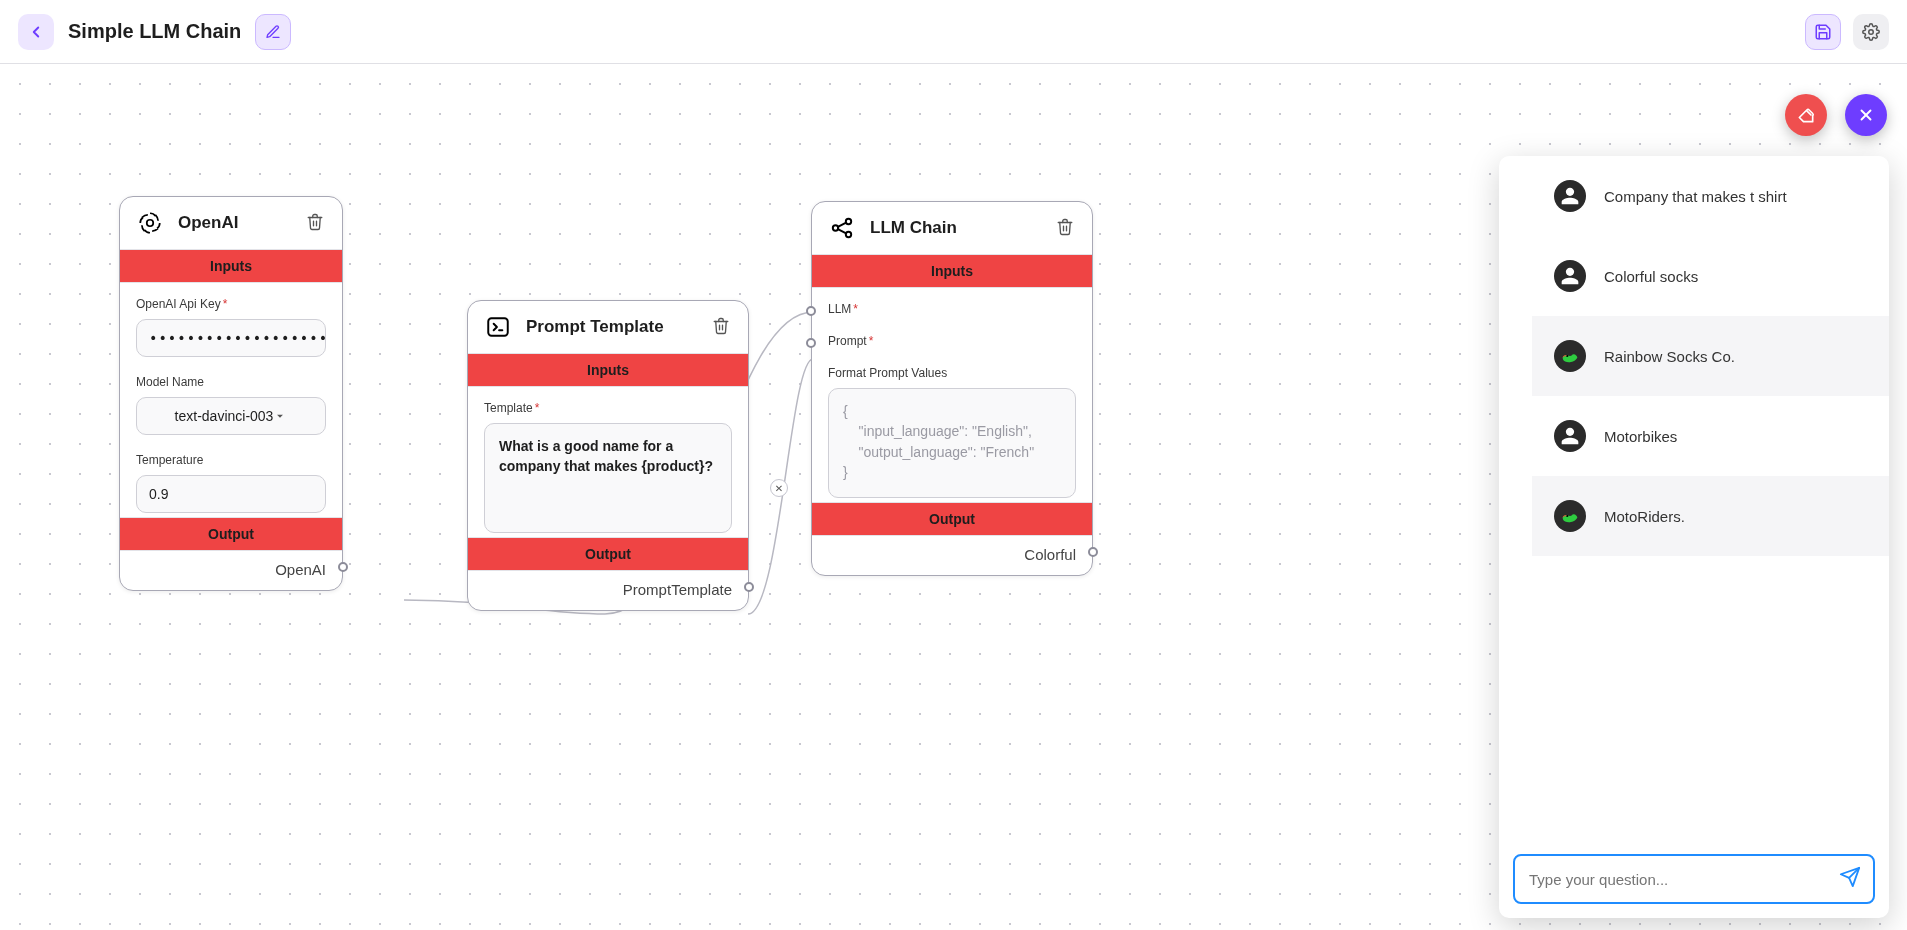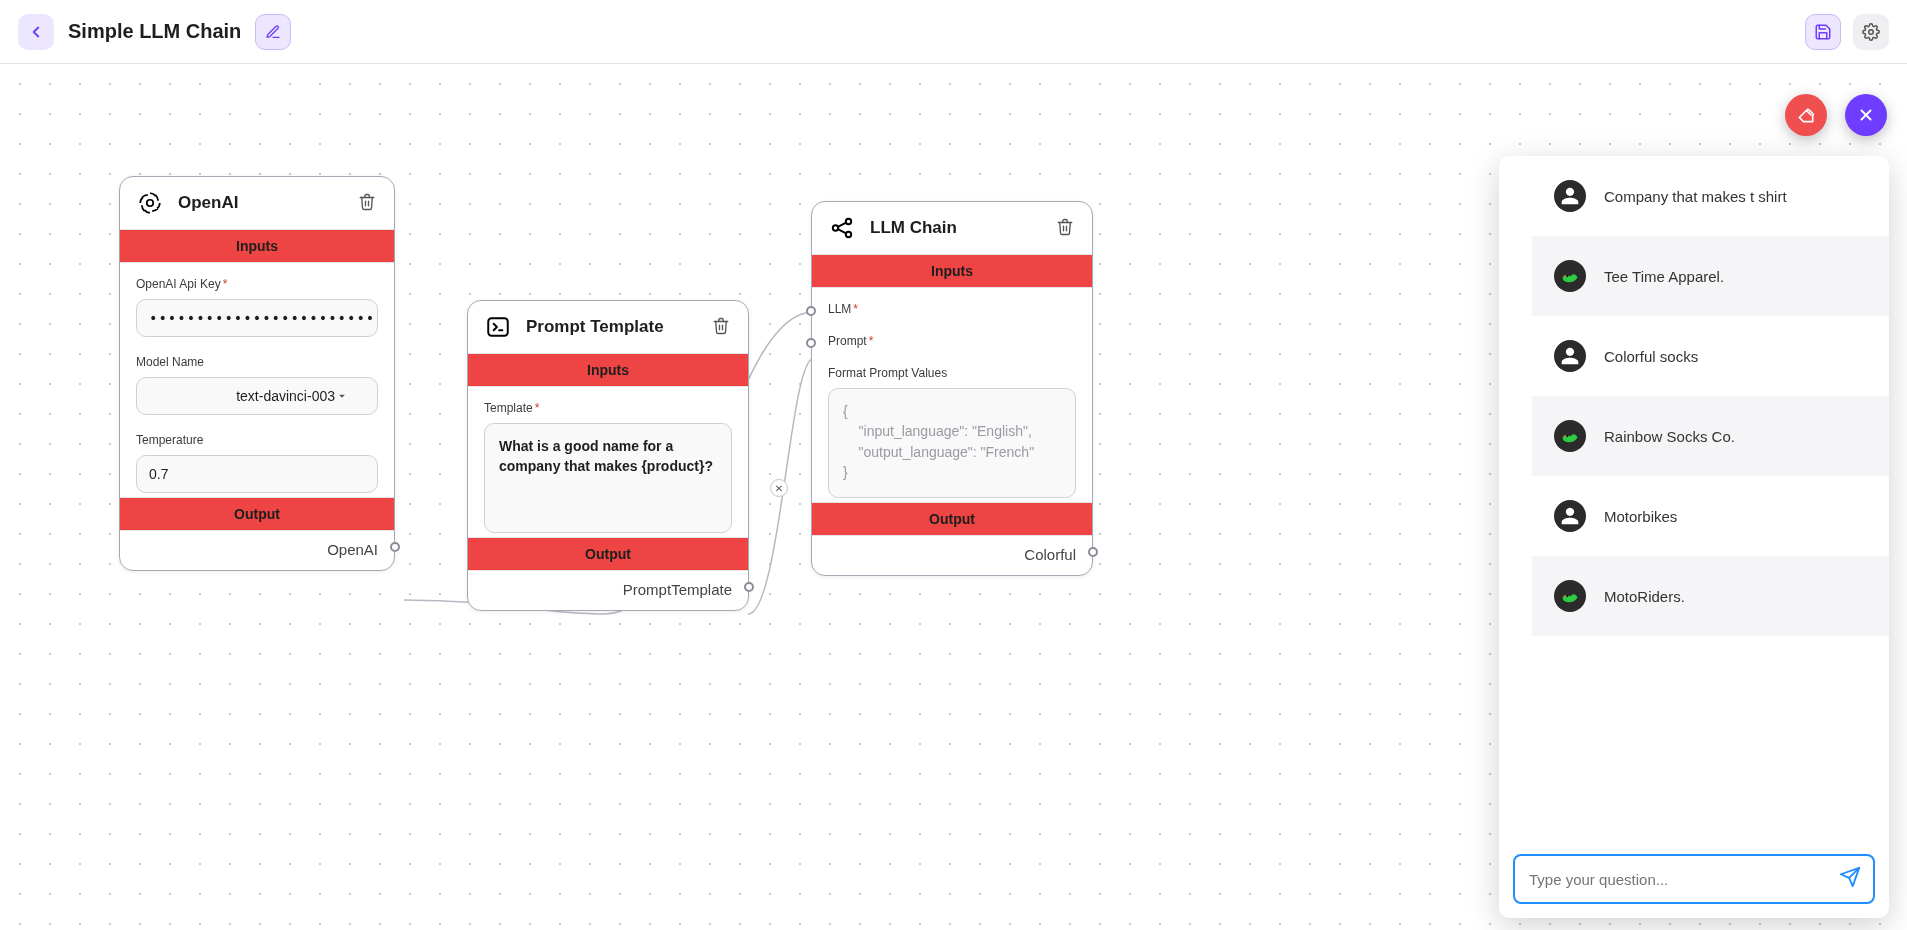--- a/index.html
+++ b/index.html
@@ -216,7 +216,7 @@
       <span>✕</span>
     </div>
 
-    <div class="node" style="left:119px; top:112px; width:276px;">
+    <div class="node" style="left:119px; top:132px; width:224px;">
       <div class="node-head">
         <div class="node-head-left">
           <span class="node-icon">

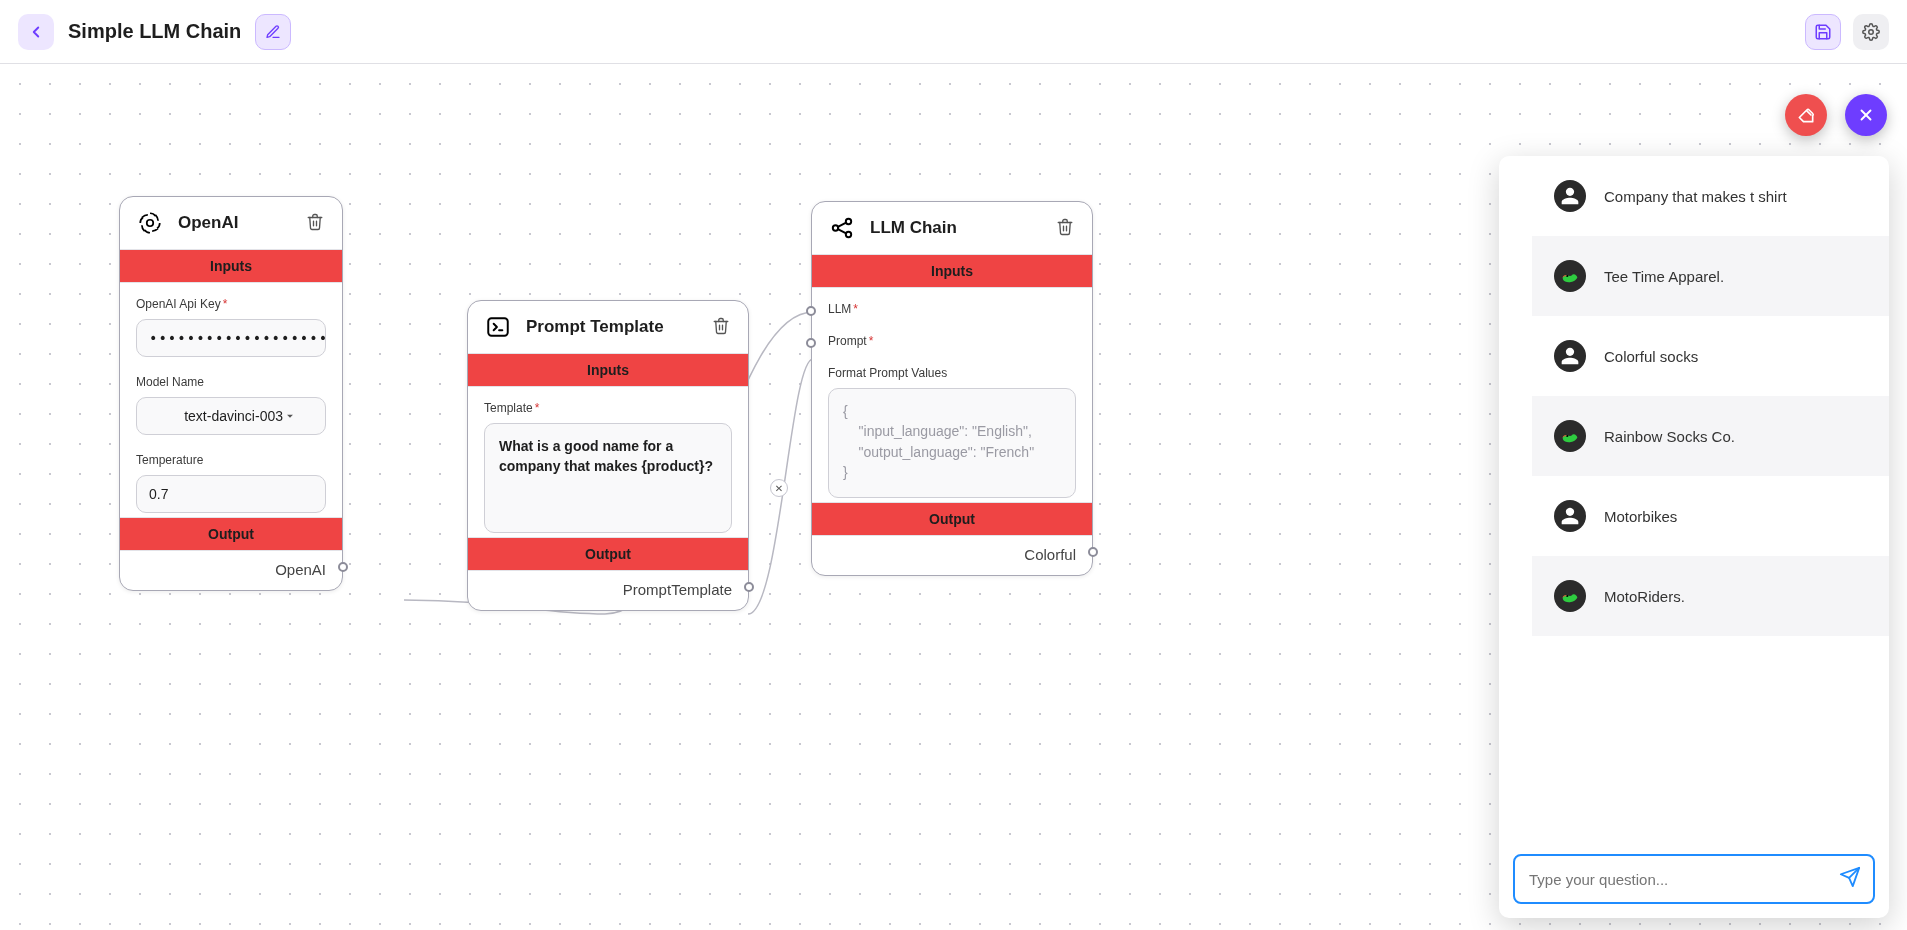--- a/index.html
+++ b/index.html
@@ -370,16 +370,6 @@
             </div>
             <div>Company that makes t shirt</div>
           </div>
-          <div class="msg bot">
-            <div class="avatar">
-              <svg width="22" height="22" viewBox="0 0 24 24">
-                <path fill="#2ecc40" d="M4 14c0-1 2-3 4-3 1.5 0 2 1 4 1s2-2 4-2c2 0 4 2 4 4-3 5-9 5-9 5s-7 0-7-5z"></path>
-                <circle cx="9" cy="12" r="1.2" fill="#000"></circle>
-                <path fill="#e74c3c" d="M8 11c-2 0-4 1-4 3 0 0 1-2 4-2z"></path>
-              </svg>
-            </div>
-            <div>Tee Time Apparel.</div>
-          </div>
           <div class="msg">
             <div class="avatar">
               <svg width="20" height="20" viewBox="0 0 24 24" fill="#fff">

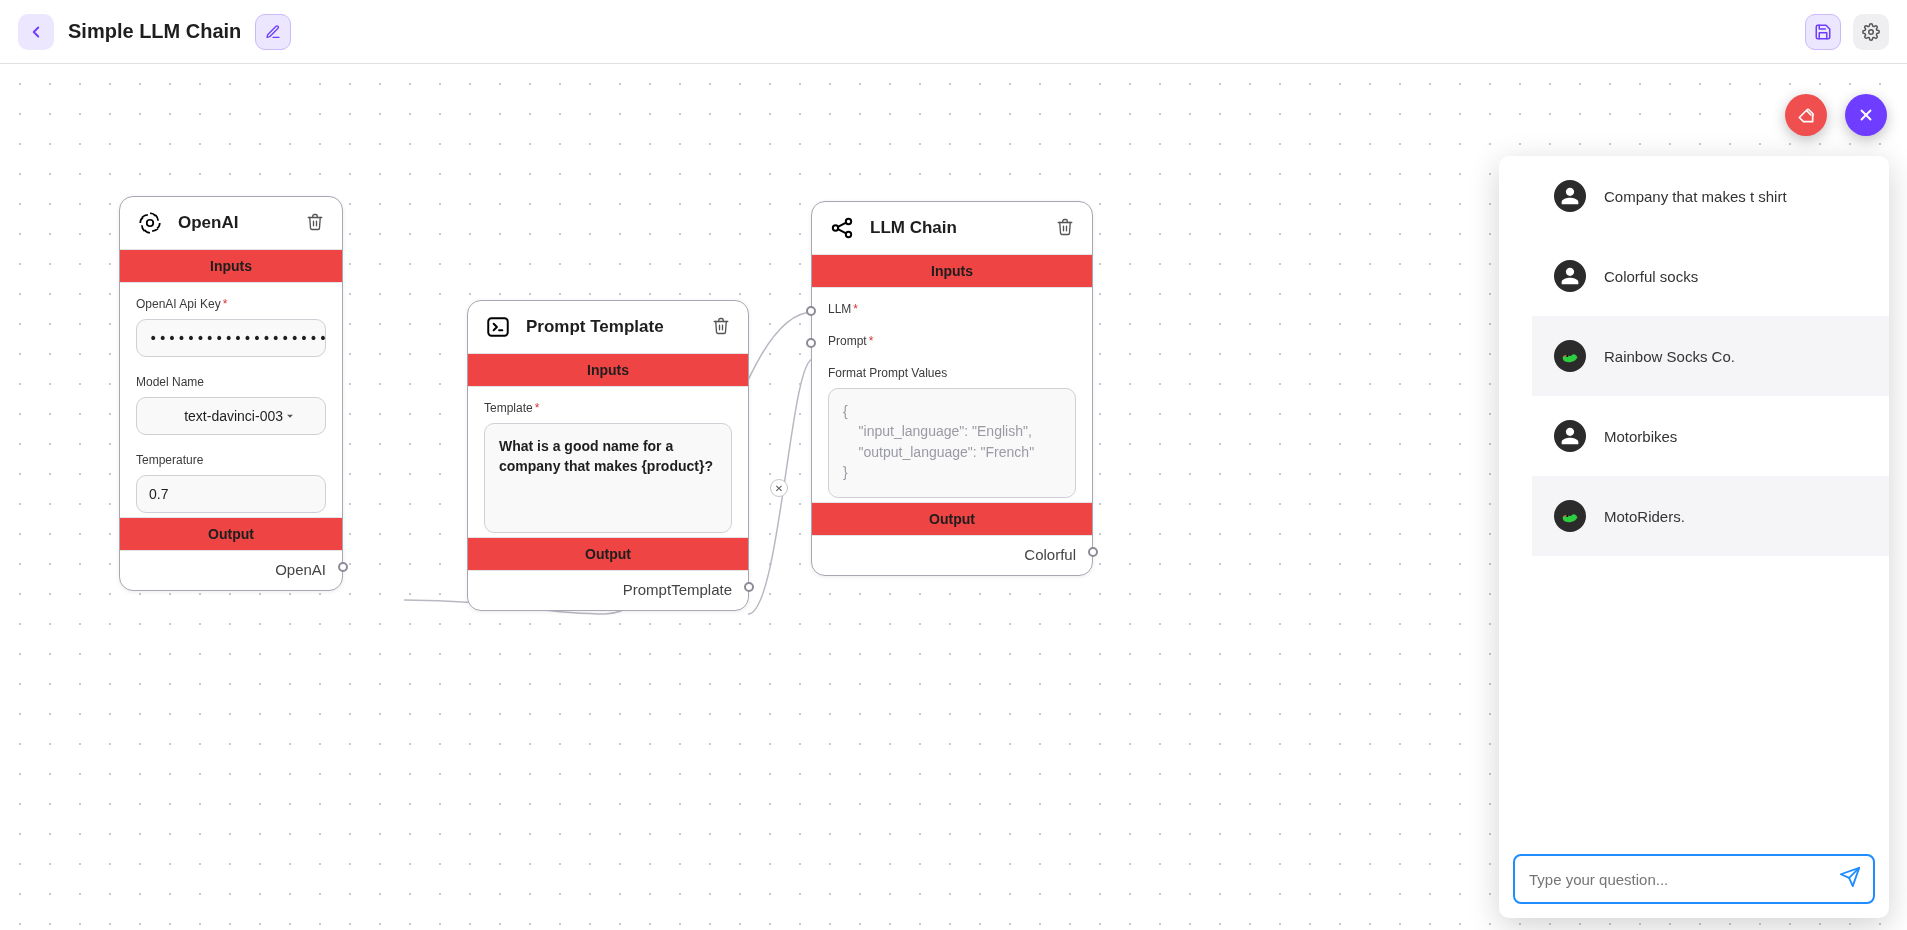--- a/index.html
+++ b/index.html
@@ -105,9 +105,9 @@
     border:1px solid var(--border-dark);
     border-radius:10px;
     background:var(--panel-bg);
-    padding:10px 28px;
+    padding:10px 4px;
     font-size:14px;
-    display:flex; align-items:center; justify-content:flex-end;
+    display:flex; align-items:center; justify-content:center;
     cursor:pointer;
   }
   .textarea {

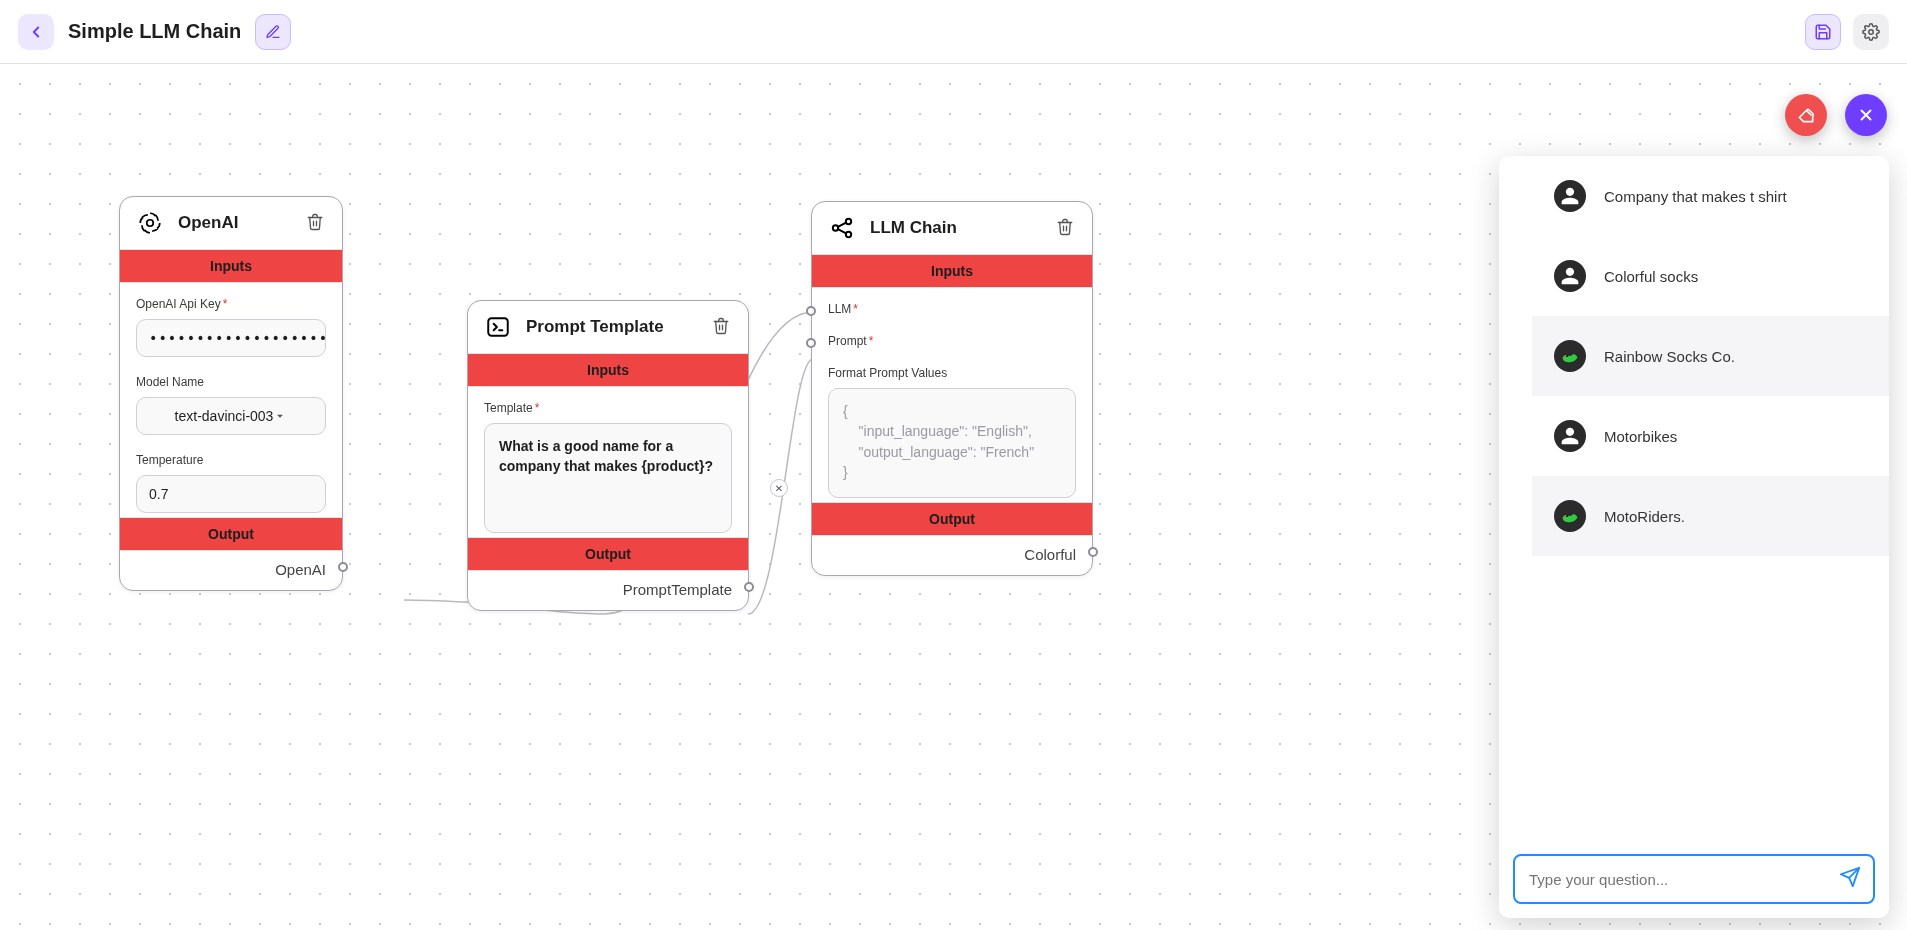--- a/index.html
+++ b/index.html
@@ -256,7 +256,7 @@
         <div>
           <div class="field-label">Temperature</div>
           <div style="height:8px"></div>
-          <div class="input">0.7</div>
+          <div class="input">0.9</div>
         </div>
       </div>
       <div class="section-bar">Output</div>

